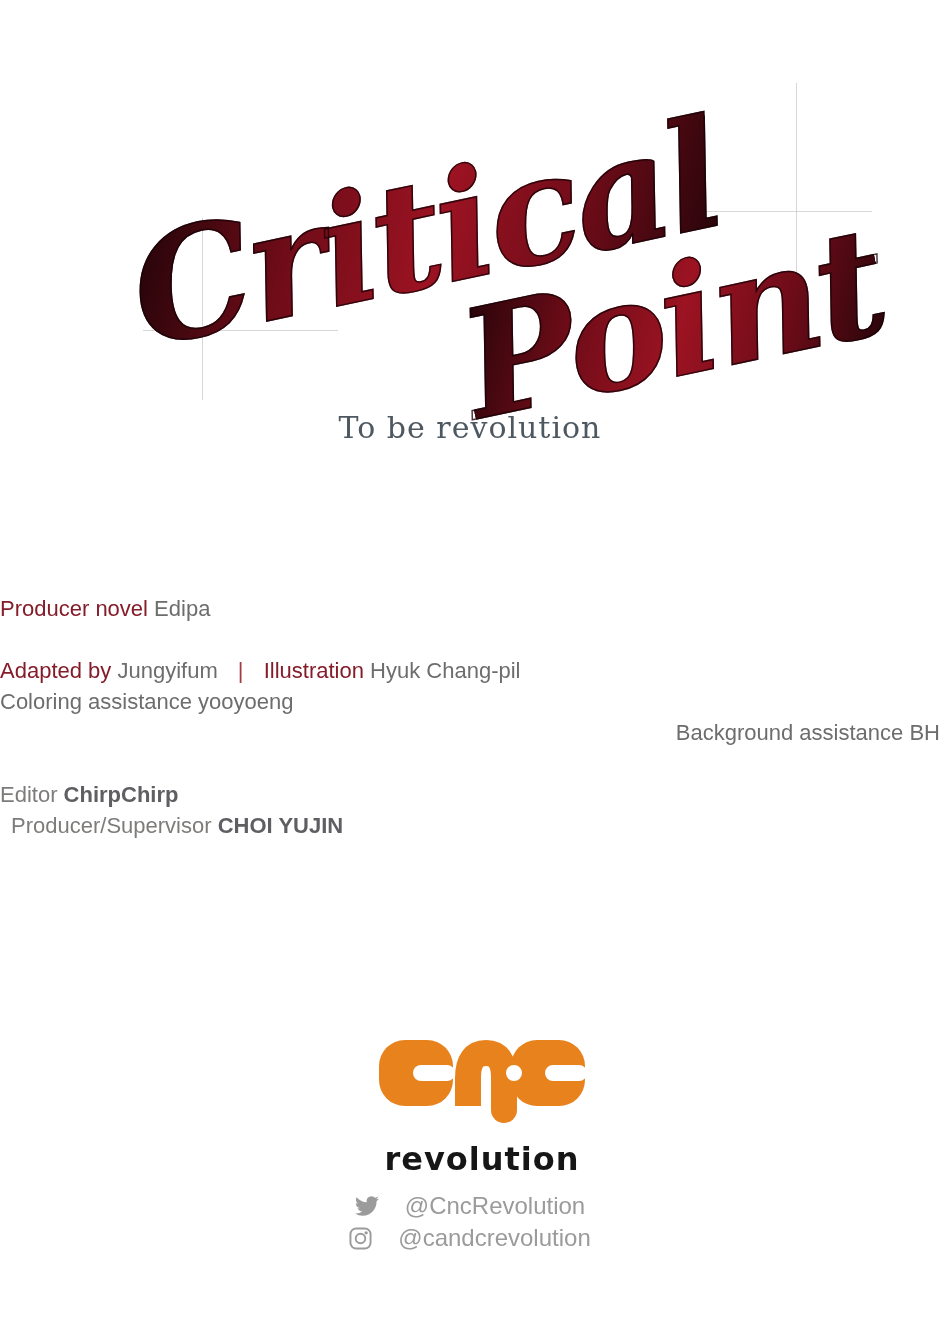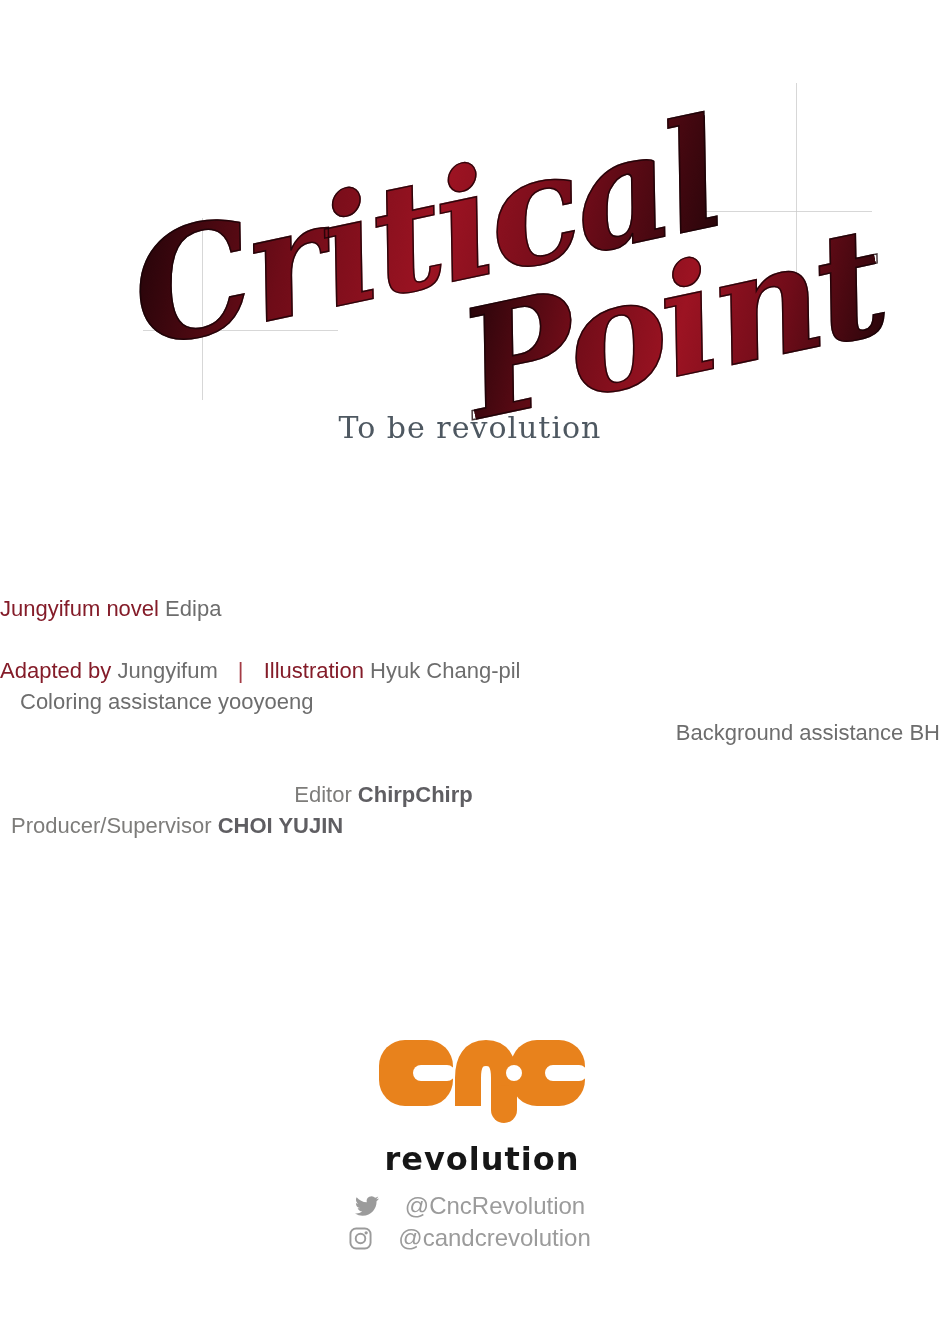--- a/index.html
+++ b/index.html
@@ -112,7 +112,7 @@
 
 <div>
   <p class="credit-line line-original">
-    <span class="role">Jungyifum novel</span>
+    <span class="role">Producer novel</span>
     <span class="name">Edipa</span>
   </p>
 

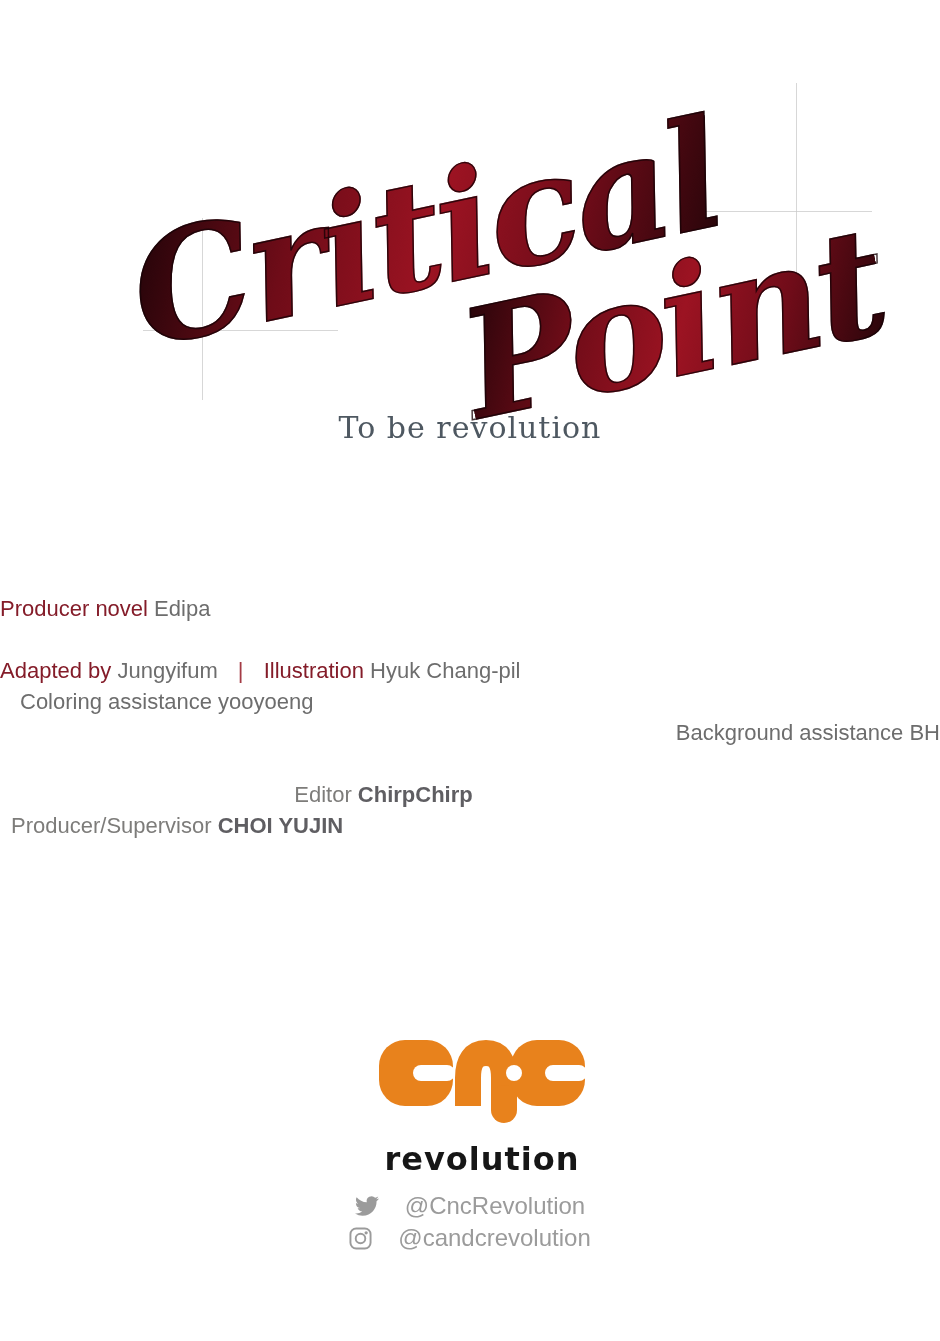--- a/index.html
+++ b/index.html
@@ -63,7 +63,7 @@
 
   .role   { color: var(--accent-red, #841c29); }
   .name   { color: var(--gray-text, #6d6d6d); }
-  .role-gray { color: var(--gray-text, #6d6d6d); padding-left: 20px; }
+  .role-gray { color: var(--gray-text, #6d6d6d); }
   .role-muted { color: var(--muted-gray, #7d7c7a); }
   .name-strong { color: var(--dark-gray-name, #5f5e62); font-weight: 600; }
   .divider { color: #a43b45; margin: 0 14px; font-weight: 300; }

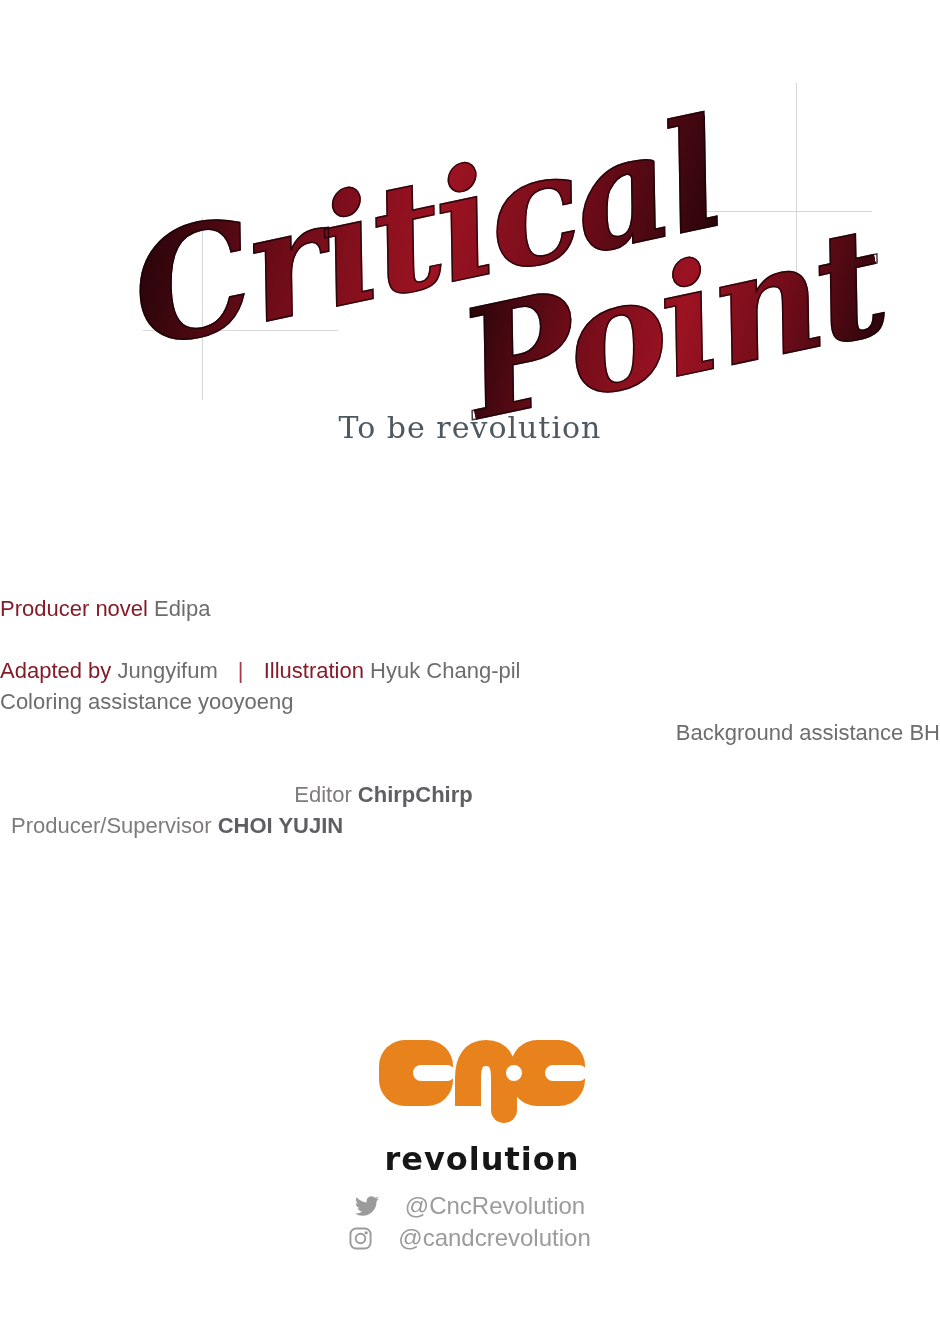--- a/index.html
+++ b/index.html
@@ -58,7 +58,7 @@
   .line-adapted    { position: absolute; top: 658px; width: 910px; }
   .line-coloring   { position: absolute; top: 689px; width: 940px; }
   .line-background { position: absolute; top: 720px; width: 940px; text-align: right; }
-  .line-editor     { position: absolute; top: 782px; width: 767px; text-align: center; }
+  .line-editor     { position: absolute; top: 782px; width: 767px; }
   .line-producer   { position: absolute; top: 813px; width: 940px; padding-left: 11px; }
 
   .role   { color: var(--accent-red, #841c29); }

